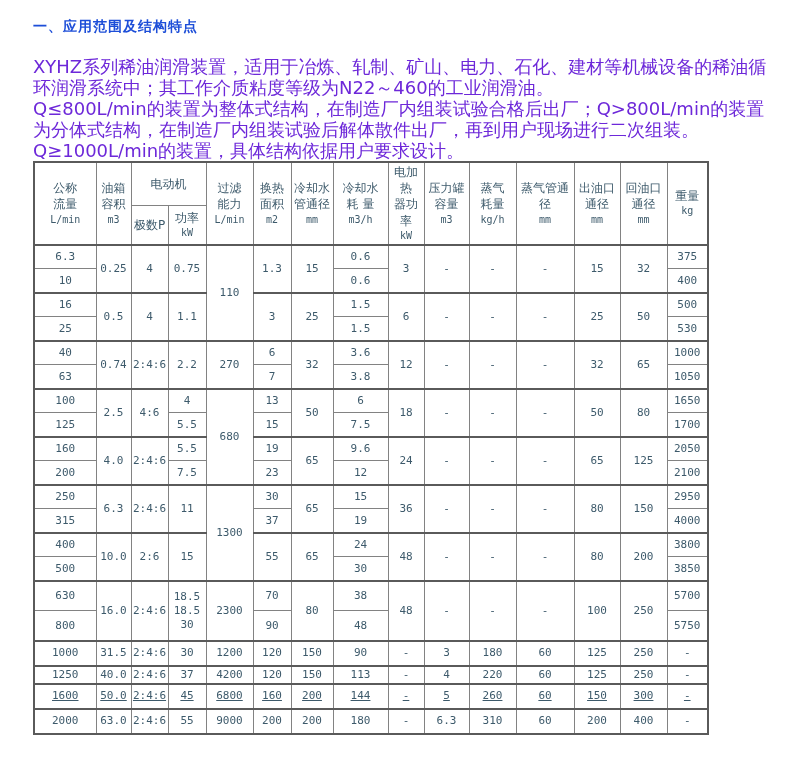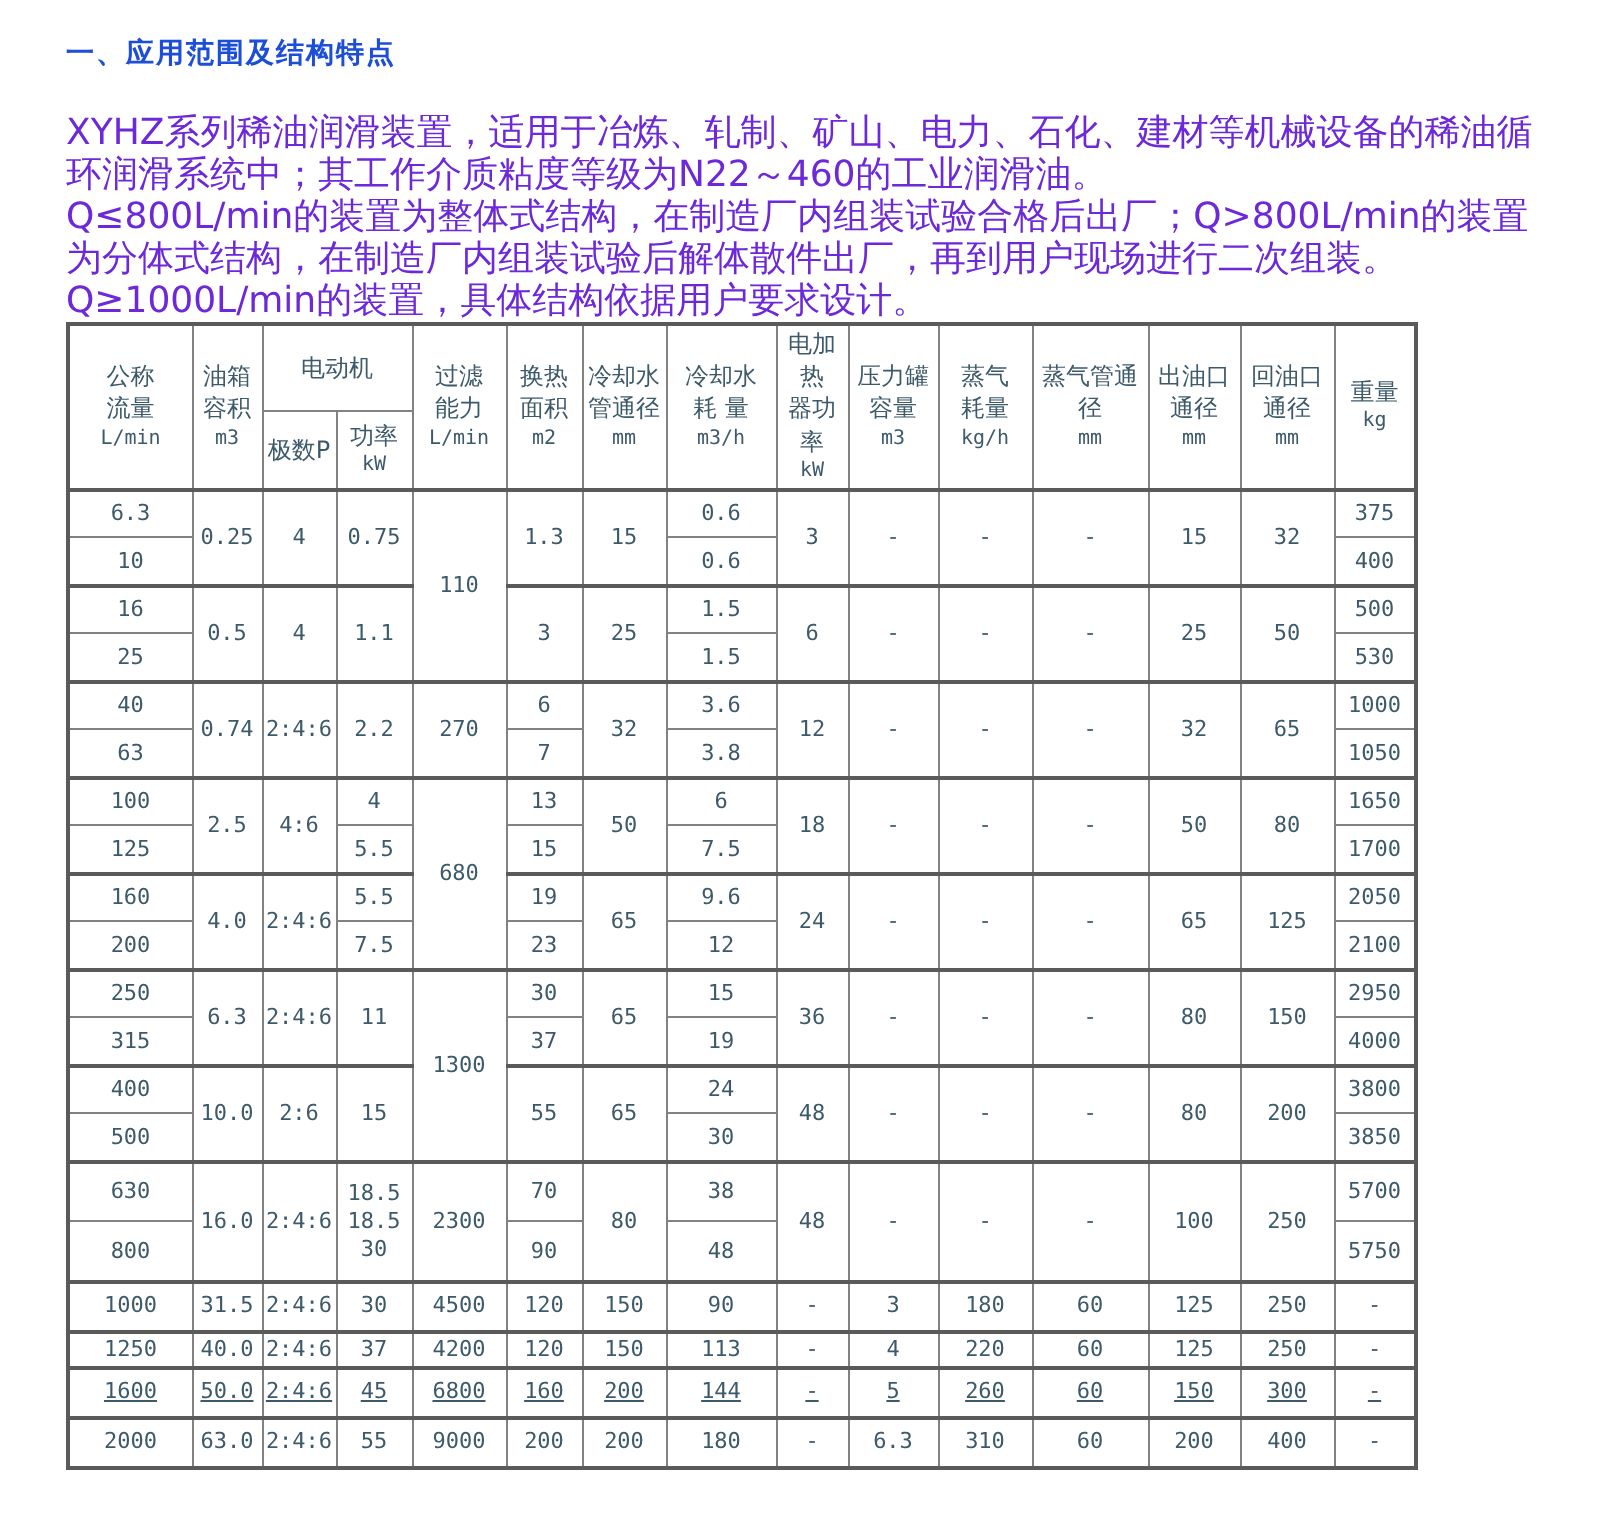--- a/index.html
+++ b/index.html
@@ -314,7 +314,7 @@
           <td>31.5</td>
           <td>2:4:6</td>
           <td>30</td>
-          <td>4500</td>
+          <td>1200</td>
           <td>120</td>
           <td>150</td>
           <td>90</td>

